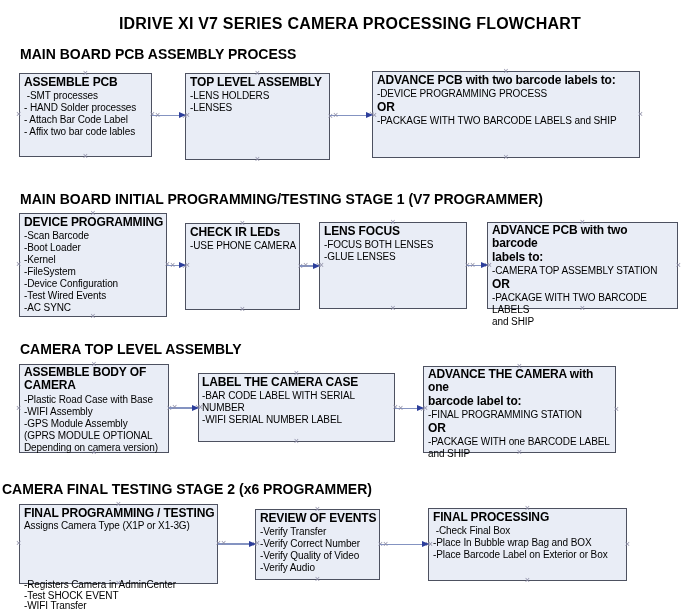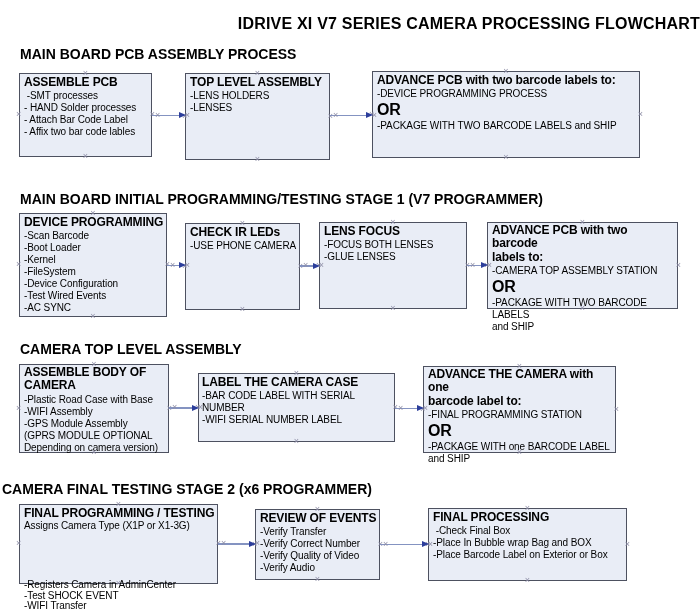--- a/index.html
+++ b/index.html
@@ -25,7 +25,7 @@
     position: absolute;
     top: 15px; left: 0;
     width: 100%;
-    text-align: right;
+    text-align: center;
     font-size: 16px;
     font-weight: bold;
     letter-spacing: 0.2px;

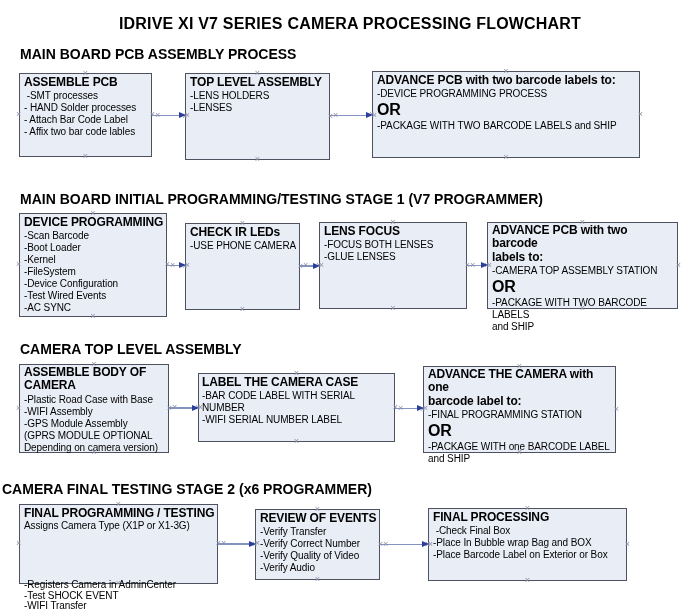--- a/index.html
+++ b/index.html
@@ -58,7 +58,7 @@
     letter-spacing: -0.1px;
     white-space: pre-wrap;
   }
-  .box-line.or { font-weight: bold; font-size: 16px; }
+  .box-line.or { font-weight: bold; font-size: 12px; }
   .handle {
     position: absolute;
     font-size: 9px;

